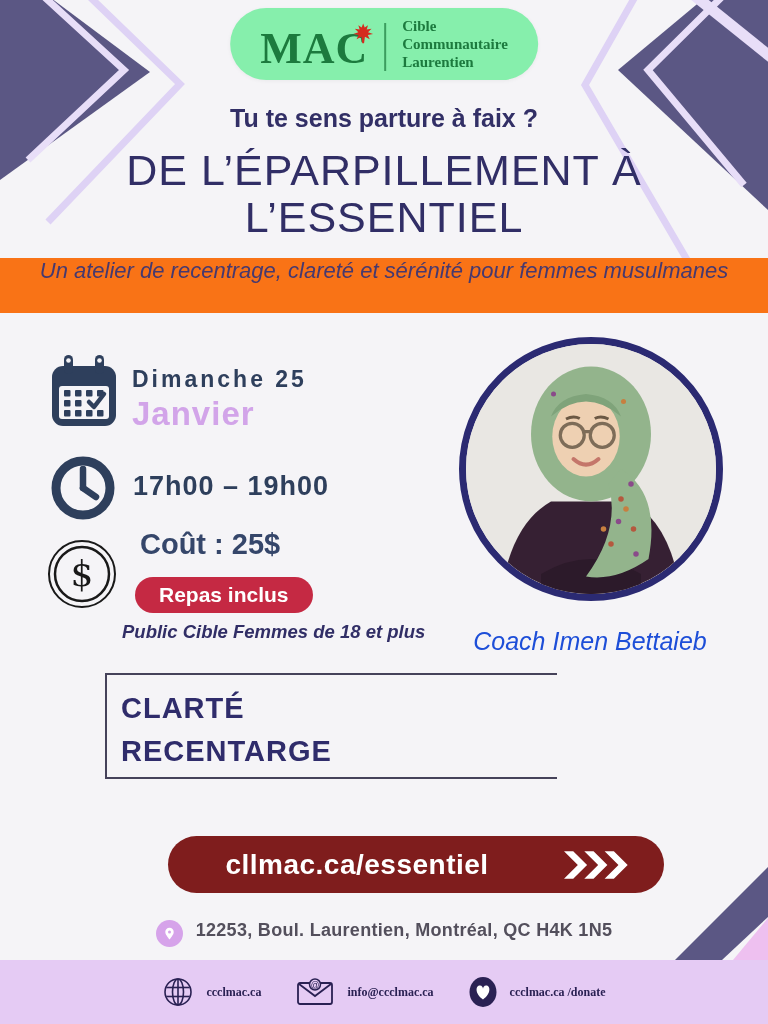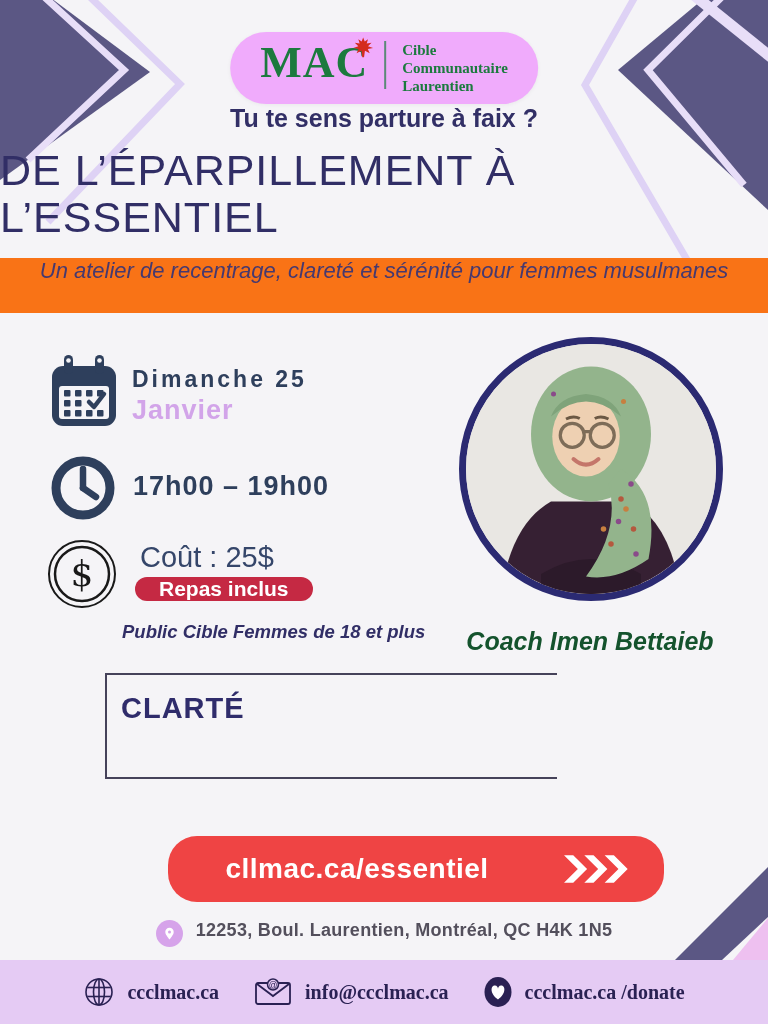--- a/index.html
+++ b/index.html
@@ -17,9 +17,9 @@
 
   
   .logo-pill {
-    top:32px; left:50%; transform:translateX(-50%);
-    background:#f0abfc; border-radius:40px; padding:9px 30px;
-    display:flex; align-items:flex-start; gap:16px;
+    top:8px; left:50%; transform:translateX(-50%);
+    background:#86efac; border-radius:40px; padding:9px 30px;
+    display:flex; align-items:flex-end; gap:16px;
     box-shadow:0 1px 4px rgba(0,0,0,0.05);
   }
   .logo-mark { position:relative; font-family:"Liberation Serif", serif;

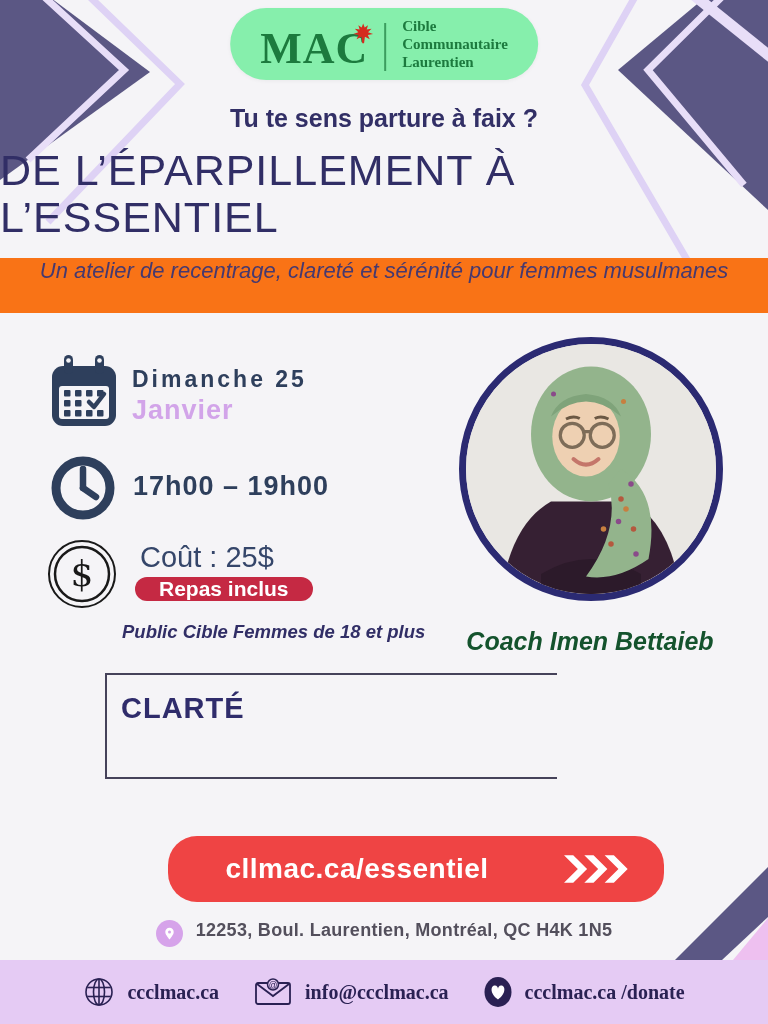--- a/index.html
+++ b/index.html
@@ -31,7 +31,7 @@
 
   .tagline { top:104px; width:100%; text-align:center;
     font-size:25px; font-weight:bold; color:#322f66; }
-  .title { top:147px; width:100%; 
+  .title { top:147px; width:100%; text-align:center;
     font-size:43px; color:#312e66; letter-spacing:1px; line-height:1.1;
     font-family:"Liberation Sans", sans-serif; }
 

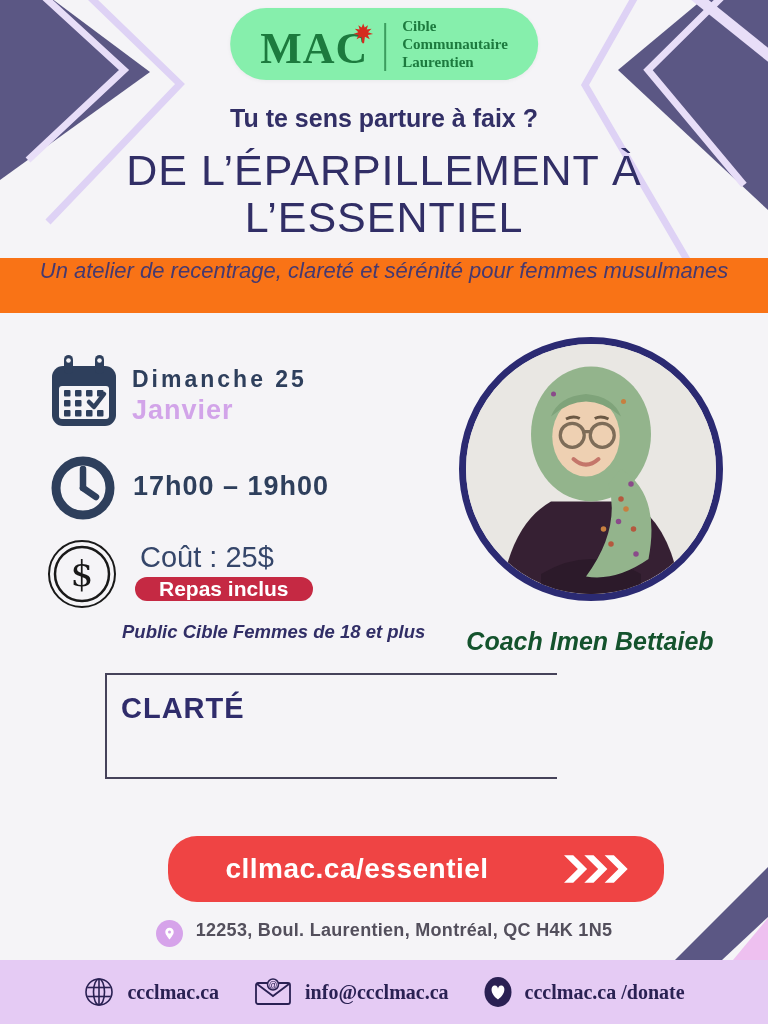--- a/index.html
+++ b/index.html
@@ -43,7 +43,7 @@
   .cal-icon { left:44px; top:350px; }
   .date-texts { left:132px; top:366px; }
   .date-day { font-size:23px; font-weight:bold; color:#2e3f5c; letter-spacing:3px; }
-  .date-month { font-size:27px; font-weight:bold; color:#d2a4e9; letter-spacing:1px; margin-top:2px; }
+  .date-month { font-size:33px; font-weight:bold; color:#d2a4e9; letter-spacing:1px; margin-top:2px; }
   .clock-icon { left:47px; top:452px; }
   .time-text { left:133px; top:471px; font-size:27px; font-weight:bold; color:#2e3f5c; letter-spacing:1px; }
   .dollar-icon { left:46px; top:538px; }

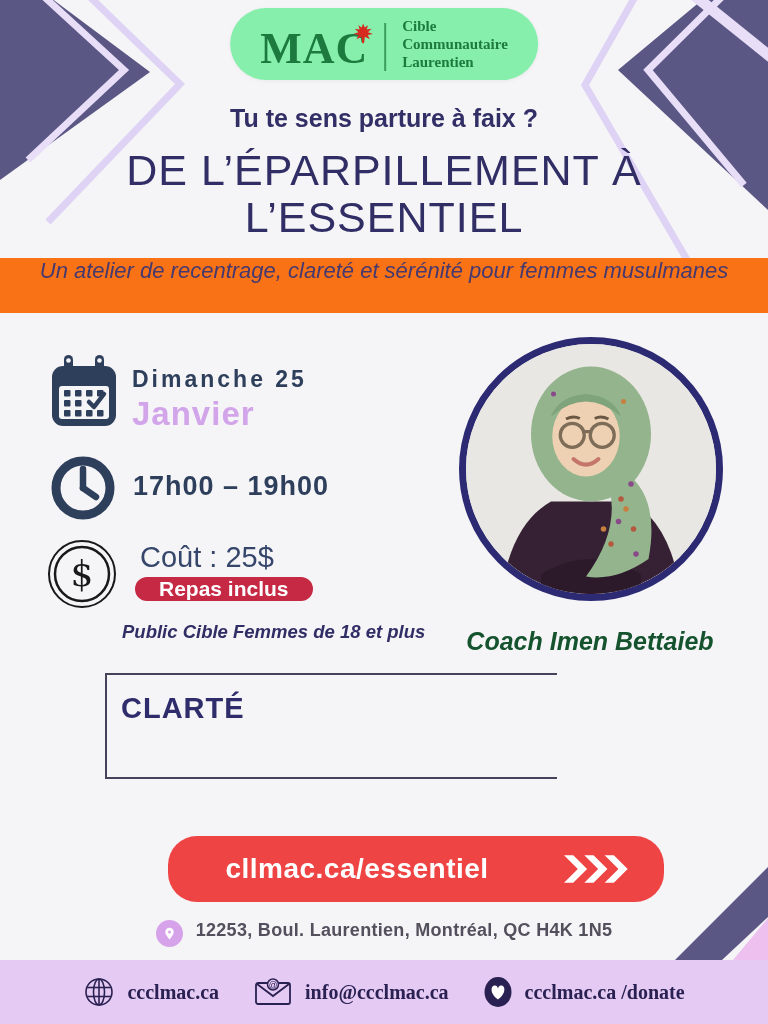--- a/index.html
+++ b/index.html
@@ -47,7 +47,7 @@
   .clock-icon { left:47px; top:452px; }
   .time-text { left:133px; top:471px; font-size:27px; font-weight:bold; color:#2e3f5c; letter-spacing:1px; }
   .dollar-icon { left:46px; top:538px; }
-  .cost-text { left:140px; top:541px; font-size:29px; font-weight:normal; color:#35466a; }
+  .cost-text { left:140px; top:528px; font-size:29px; font-weight:bold; color:#35466a; }
   .meal-pill { left:135px; top:577px; background:#c52943; color:#fff;
     font-size:21px; font-weight:bold; padding:0 24px; border-radius:20px; }
   .audience { left:122px; top:621px; font-size:18.5px; font-weight:bold;

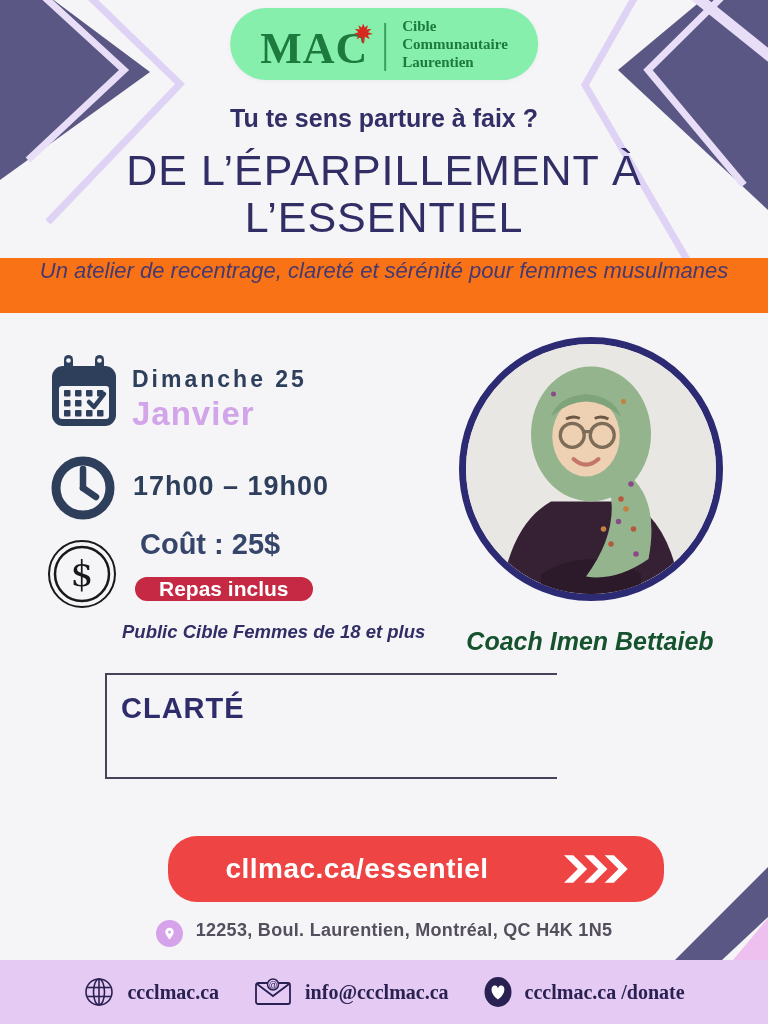--- a/index.html
+++ b/index.html
@@ -49,7 +49,7 @@
   .dollar-icon { left:46px; top:538px; }
   .cost-text { left:140px; top:528px; font-size:29px; font-weight:bold; color:#35466a; }
   .meal-pill { left:135px; top:577px; background:#c52943; color:#fff;
-    font-size:21px; font-weight:bold; padding:0 24px; border-radius:20px; }
+    font-size:21px; font-weight:bold; padding:6px 24px; border-radius:20px; }
   .audience { left:122px; top:621px; font-size:18.5px; font-weight:bold;
     font-style:italic; color:#312e66; }
 

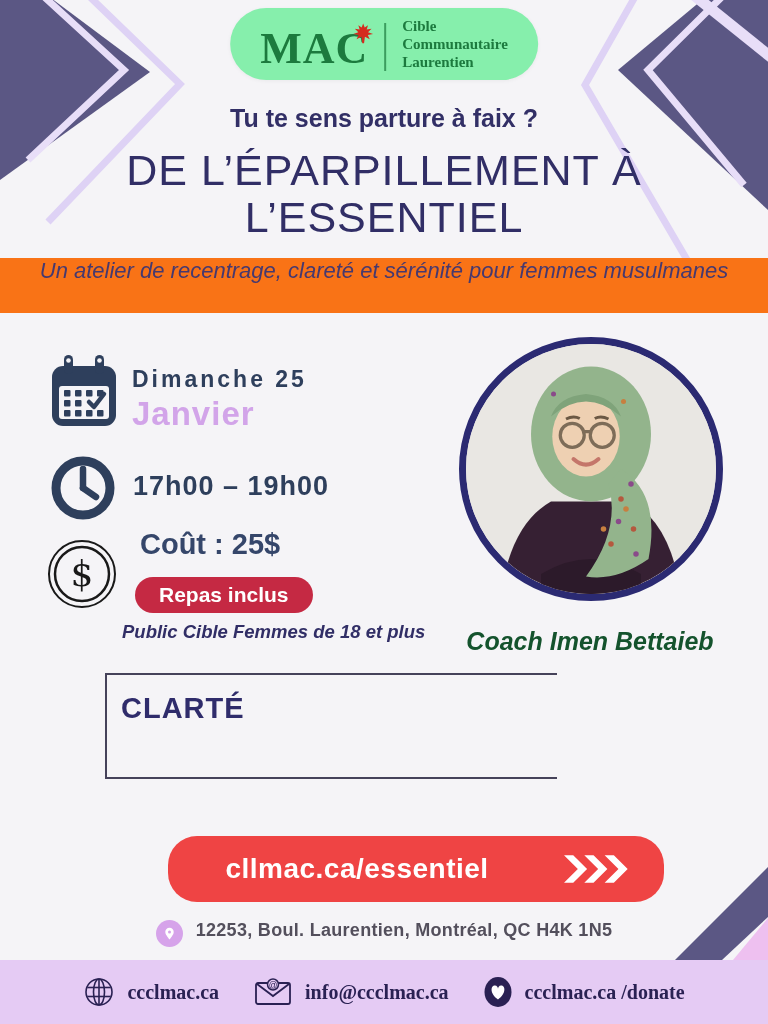--- a/index.html
+++ b/index.html
@@ -58,7 +58,7 @@
     border:7px solid #2b2a72; border-radius:50%; overflow:hidden; background:#e9e7e3; }
   .photo-wrap svg { display:block; width:100%; height:100%; }
   .coach-name { left:425px; top:627px; width:330px; text-align:center;
-    font-size:25px; font-weight:bold; font-style:italic; color:#14532d; }
+    font-size:25px; font-weight:normal; font-style:italic; color:#1d4ed8; }
 
   
   .keywords-box { left:105px; top:673px; width:452px; height:106px;

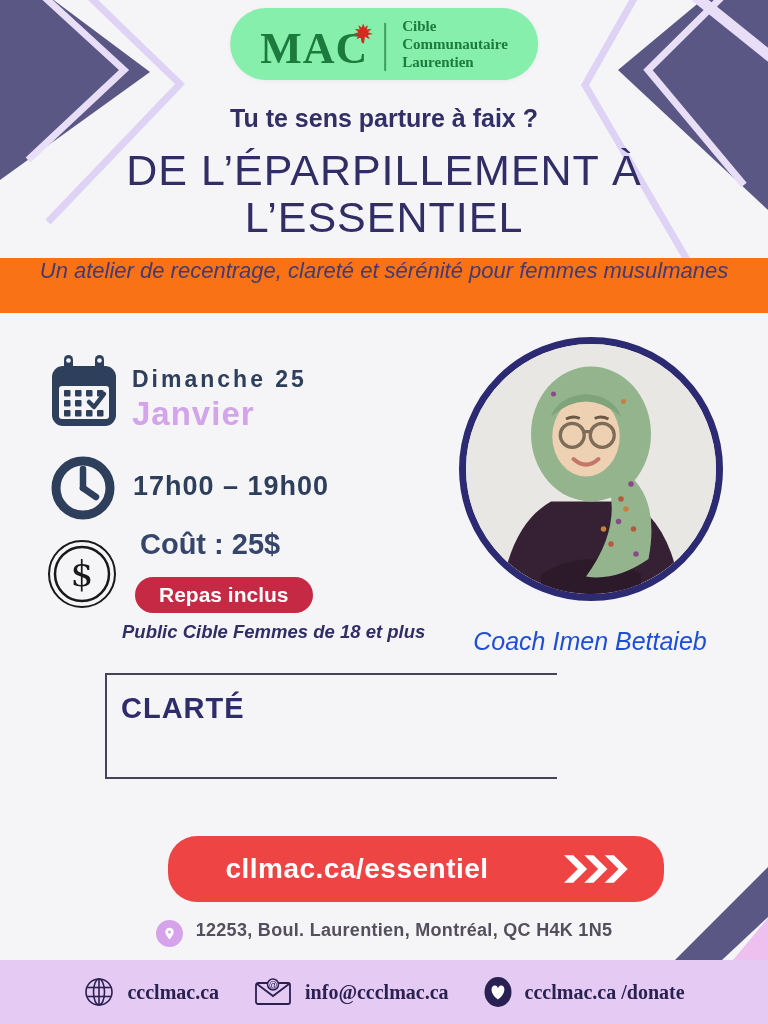--- a/index.html
+++ b/index.html
@@ -212,6 +212,7 @@
 
   <div class="abs keywords-box">
     <div class="keyword">CLARTÉ</div>
+    <div class="keyword">RECENTARGE</div>
   </div>
 
   <div class="abs cta-button">

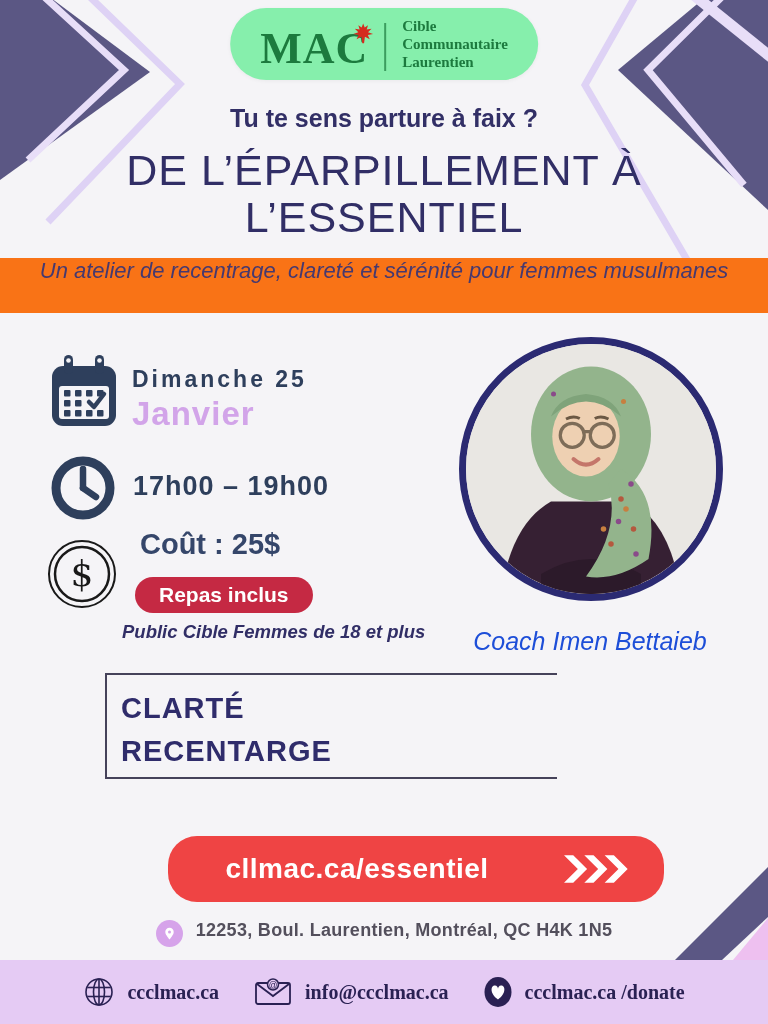--- a/index.html
+++ b/index.html
@@ -67,8 +67,8 @@
   .keyword { font-size:29px; font-weight:bold; color:#2f2c6b; letter-spacing:1px; line-height:43px; }
 
   
-  .cta-button { left:168px; top:836px; width:496px; height:66px;
-    background:#ef4444; border-radius:29px; display:flex; align-items:center;
+  .cta-button { left:168px; top:836px; width:496px; height:57px;
+    background:#7f1d1d; border-radius:29px; display:flex; align-items:center;
     justify-content:center; padding-right:118px; cursor:pointer; }
   .cta-button span { color:#fff; font-size:28px; font-weight:bold; letter-spacing:.5px; }
   .cta-chevrons { position:absolute; right:28px; top:50%; transform:translateY(-50%); }

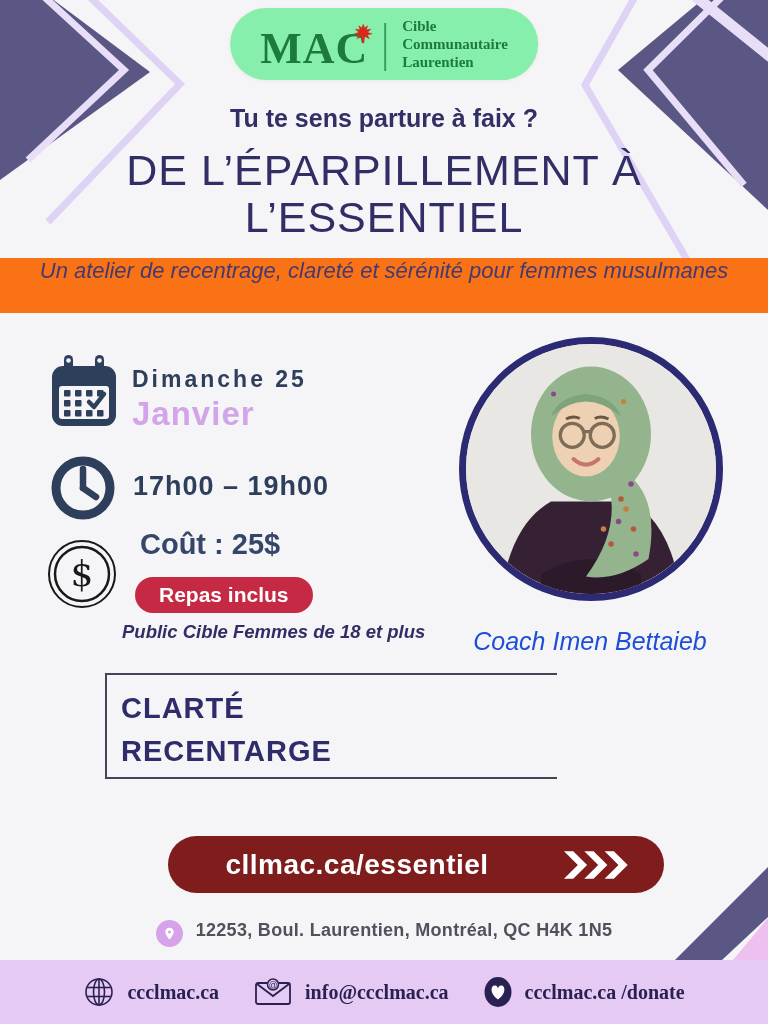--- a/index.html
+++ b/index.html
@@ -85,7 +85,7 @@
     display:flex; align-items:center; justify-content:center; gap:34px; }
   .footer-item { display:flex; align-items:center; gap:12px; cursor:pointer; }
   .footer-label { font-family:"Liberation Serif", serif; font-weight:bold;
-    font-size:20px; color:#2a2153; }
+    font-size:12px; color:#2a2153; }
 </style>
 </head>
 <body>

